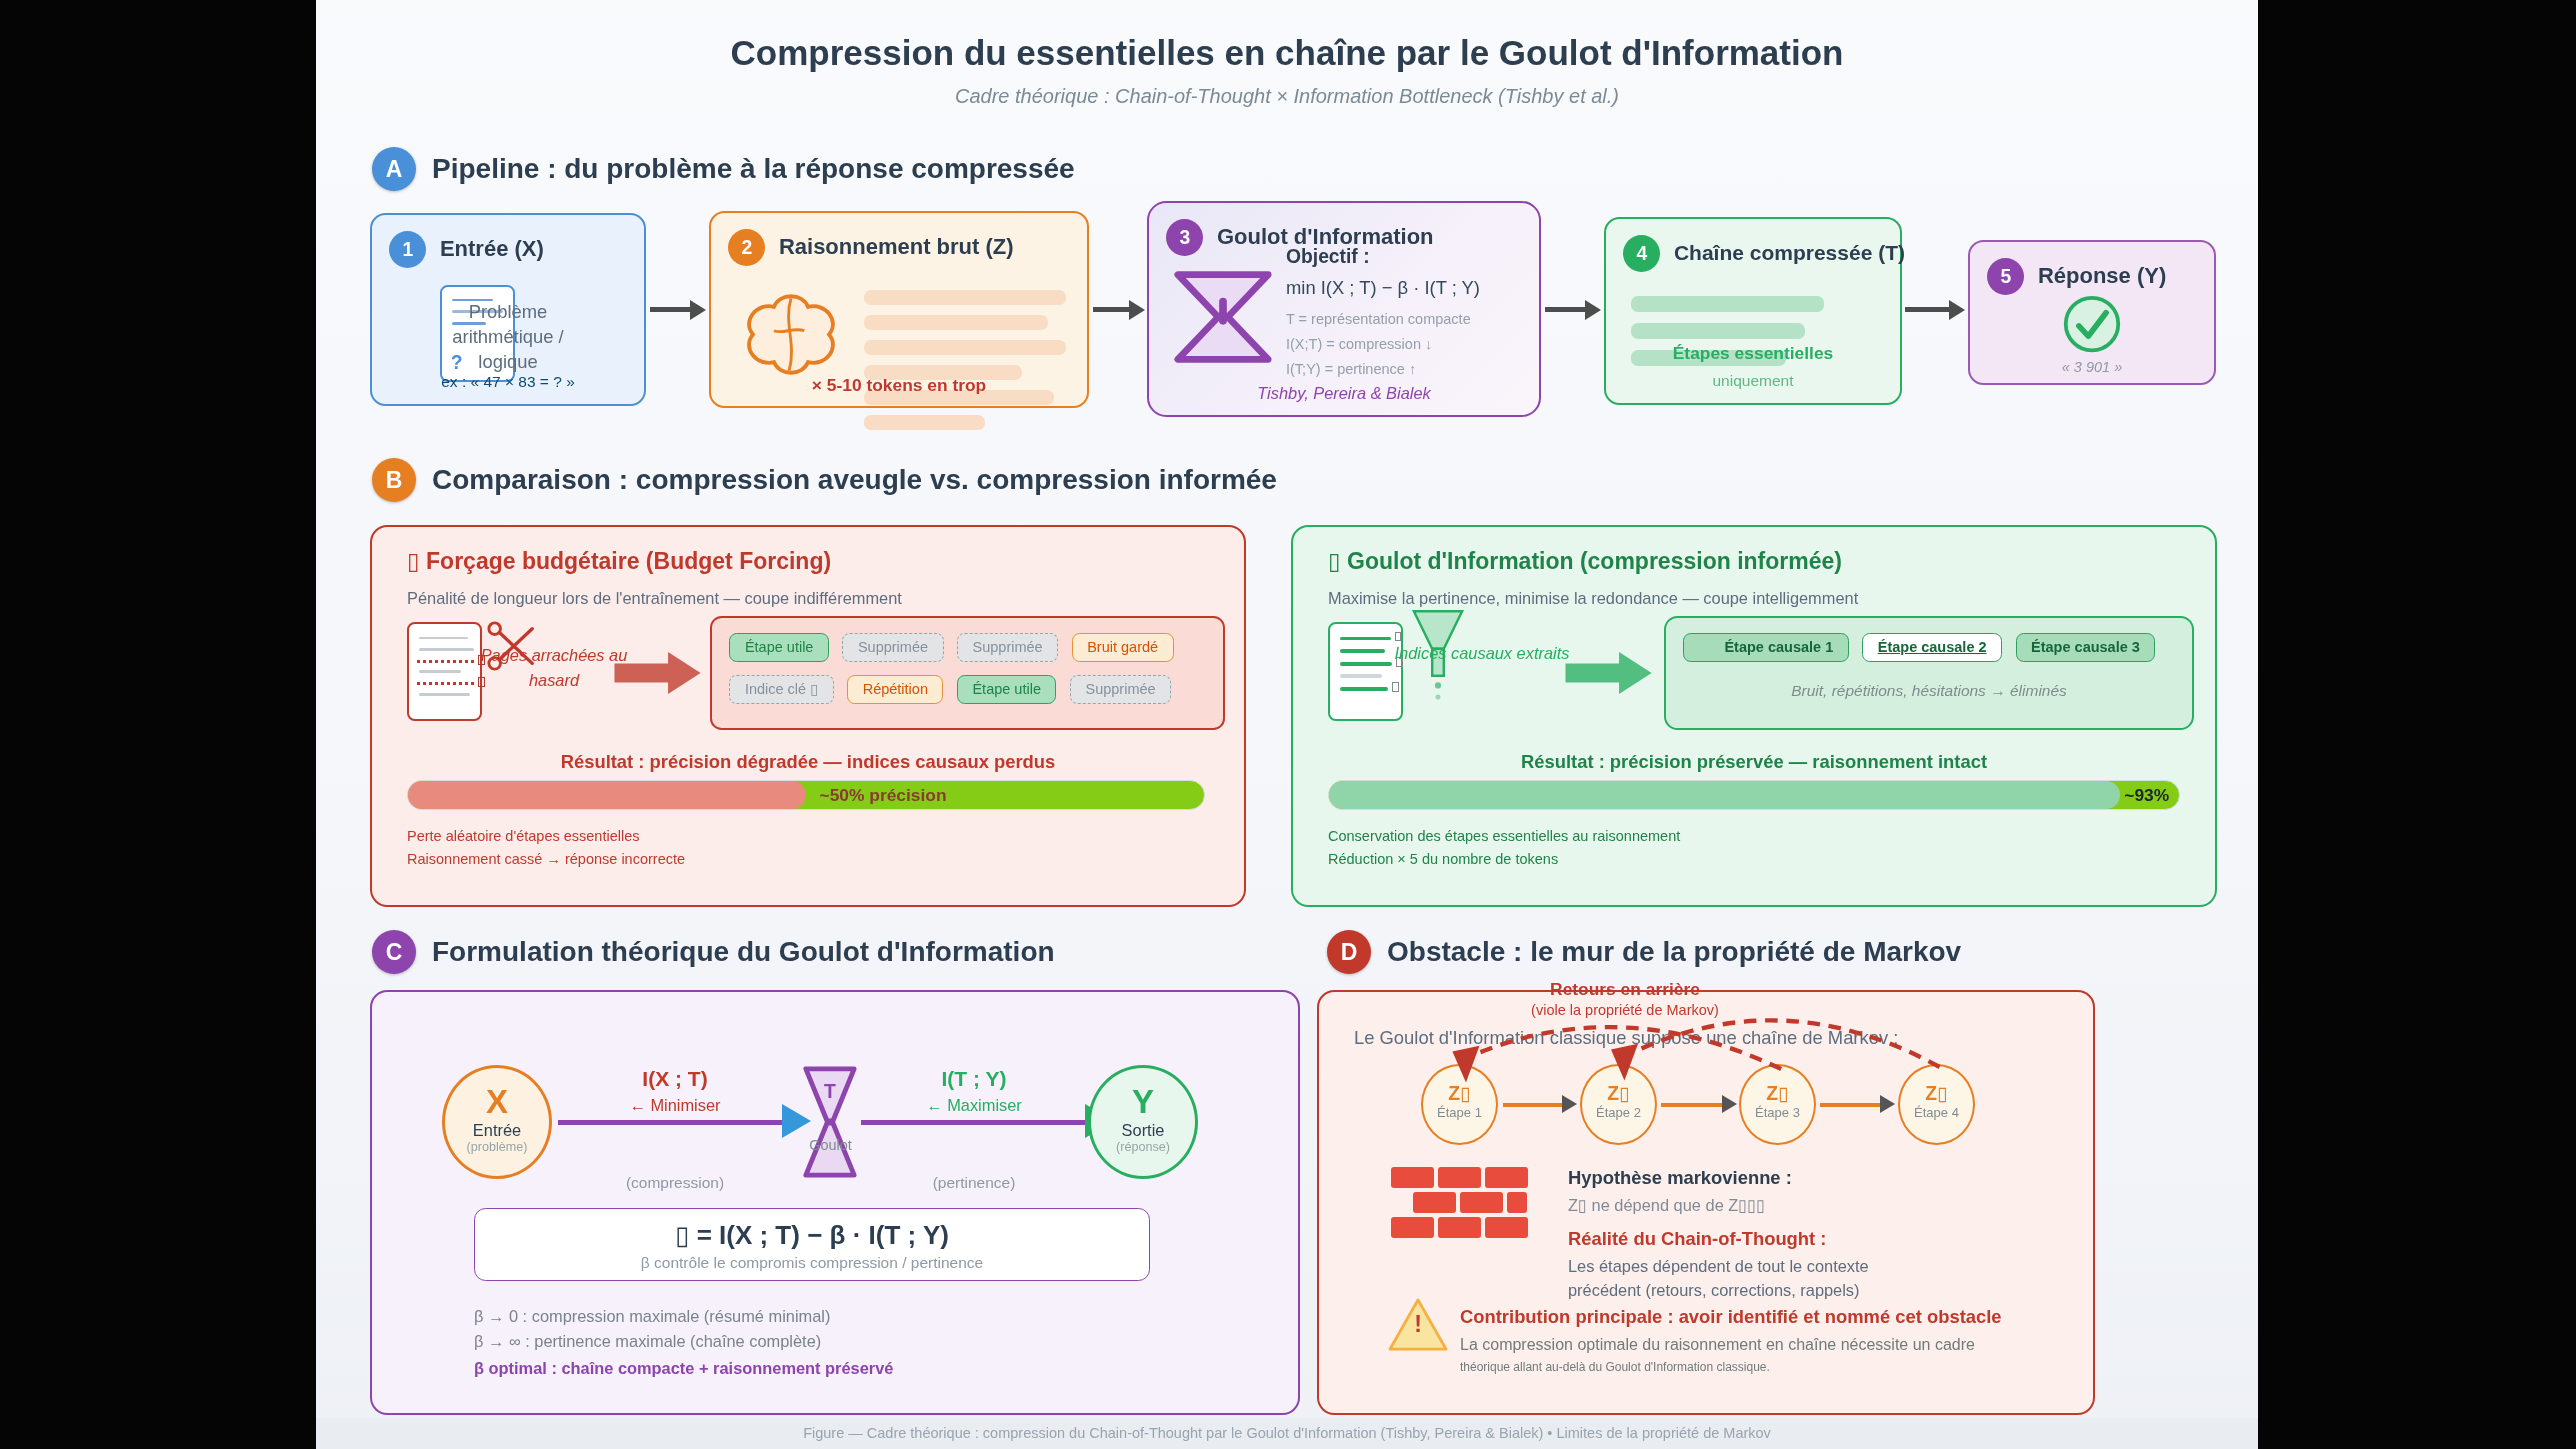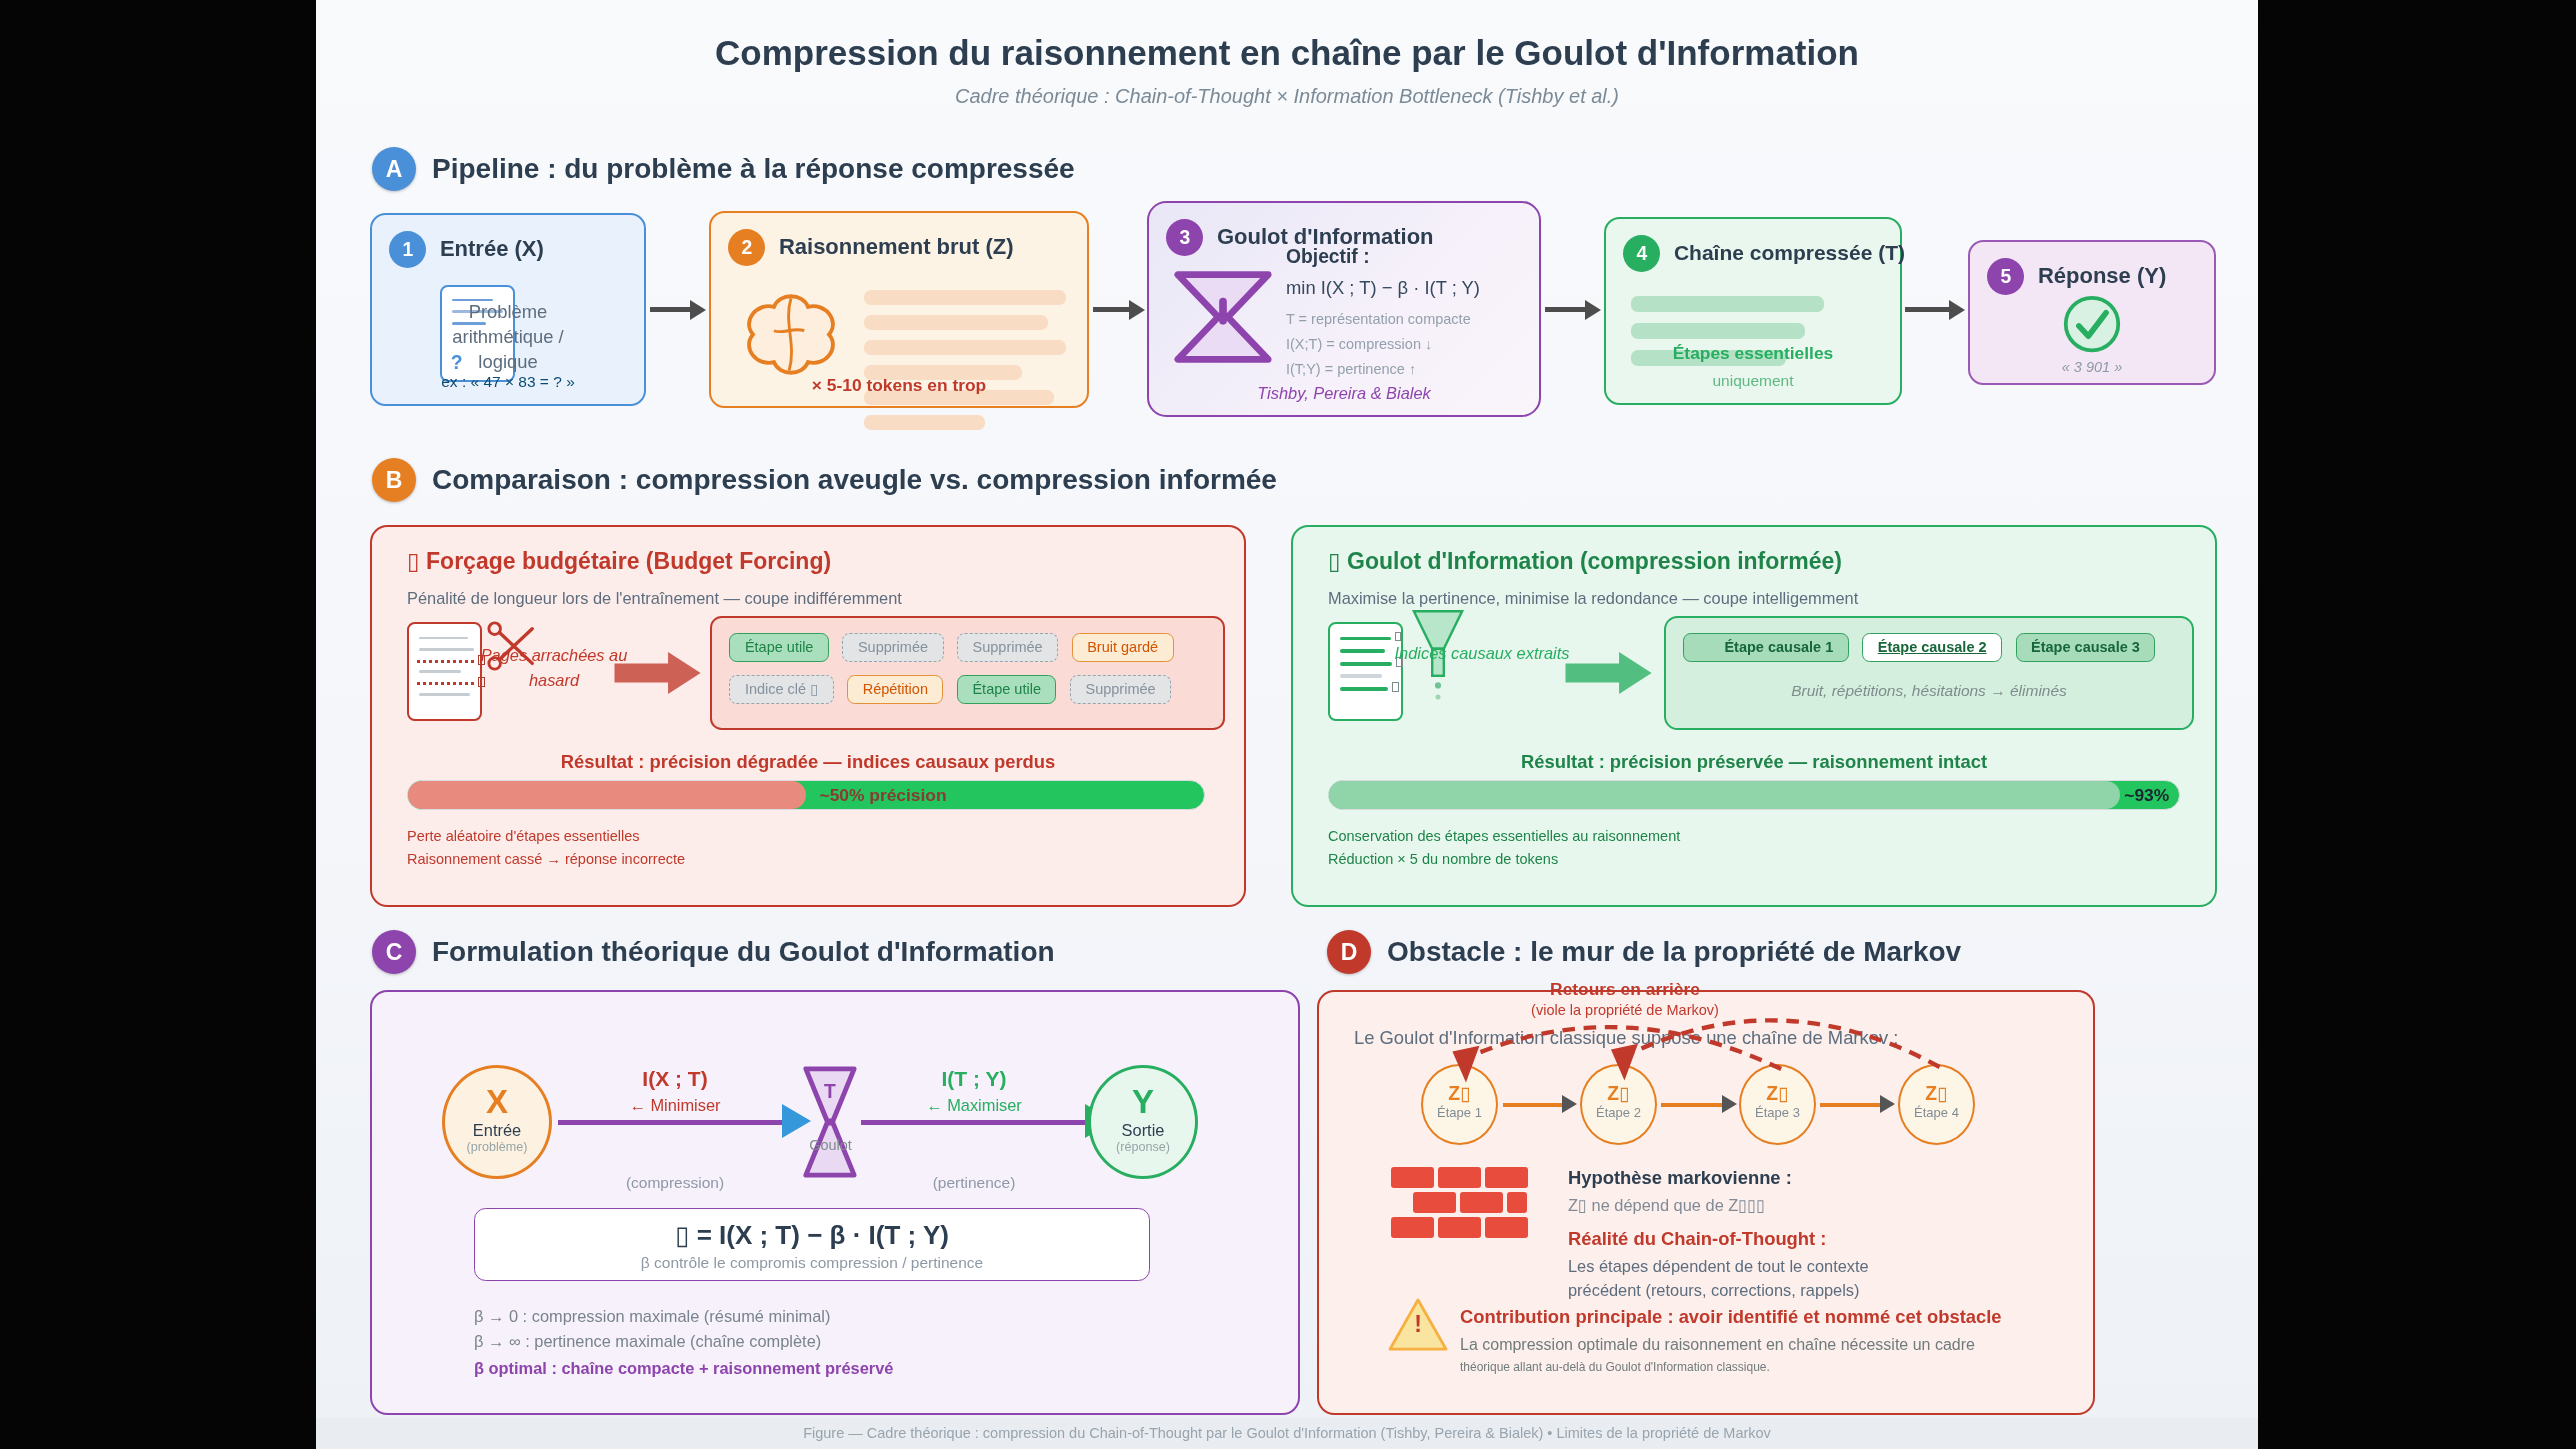--- a/index.html
+++ b/index.html
@@ -83,7 +83,7 @@
 <div class="stage">
 <div class="content">
 
-  <div class="abs ctr" style="left:0;right:0;top:33px;font-size:35px;font-weight:bold;color:#2c3e50;">Compression du raisonnement en chaîne par le Goulot d'Information</div>
+  <div class="abs ctr" style="left:0;right:0;top:33px;font-size:35px;font-weight:bold;color:#2c3e50;">Compression du essentielles en chaîne par le Goulot d'Information</div>
   <div class="abs ctr" style="left:0;right:0;top:85px;font-size:20px;font-style:italic;color:#7b8a97;">Cadre théorique : Chain-of-Thought × Information Bottleneck (Tishby et al.)</div>
 
   <div class="badge" style="left:56px;top:147px;background:#4a90d9;">A</div>

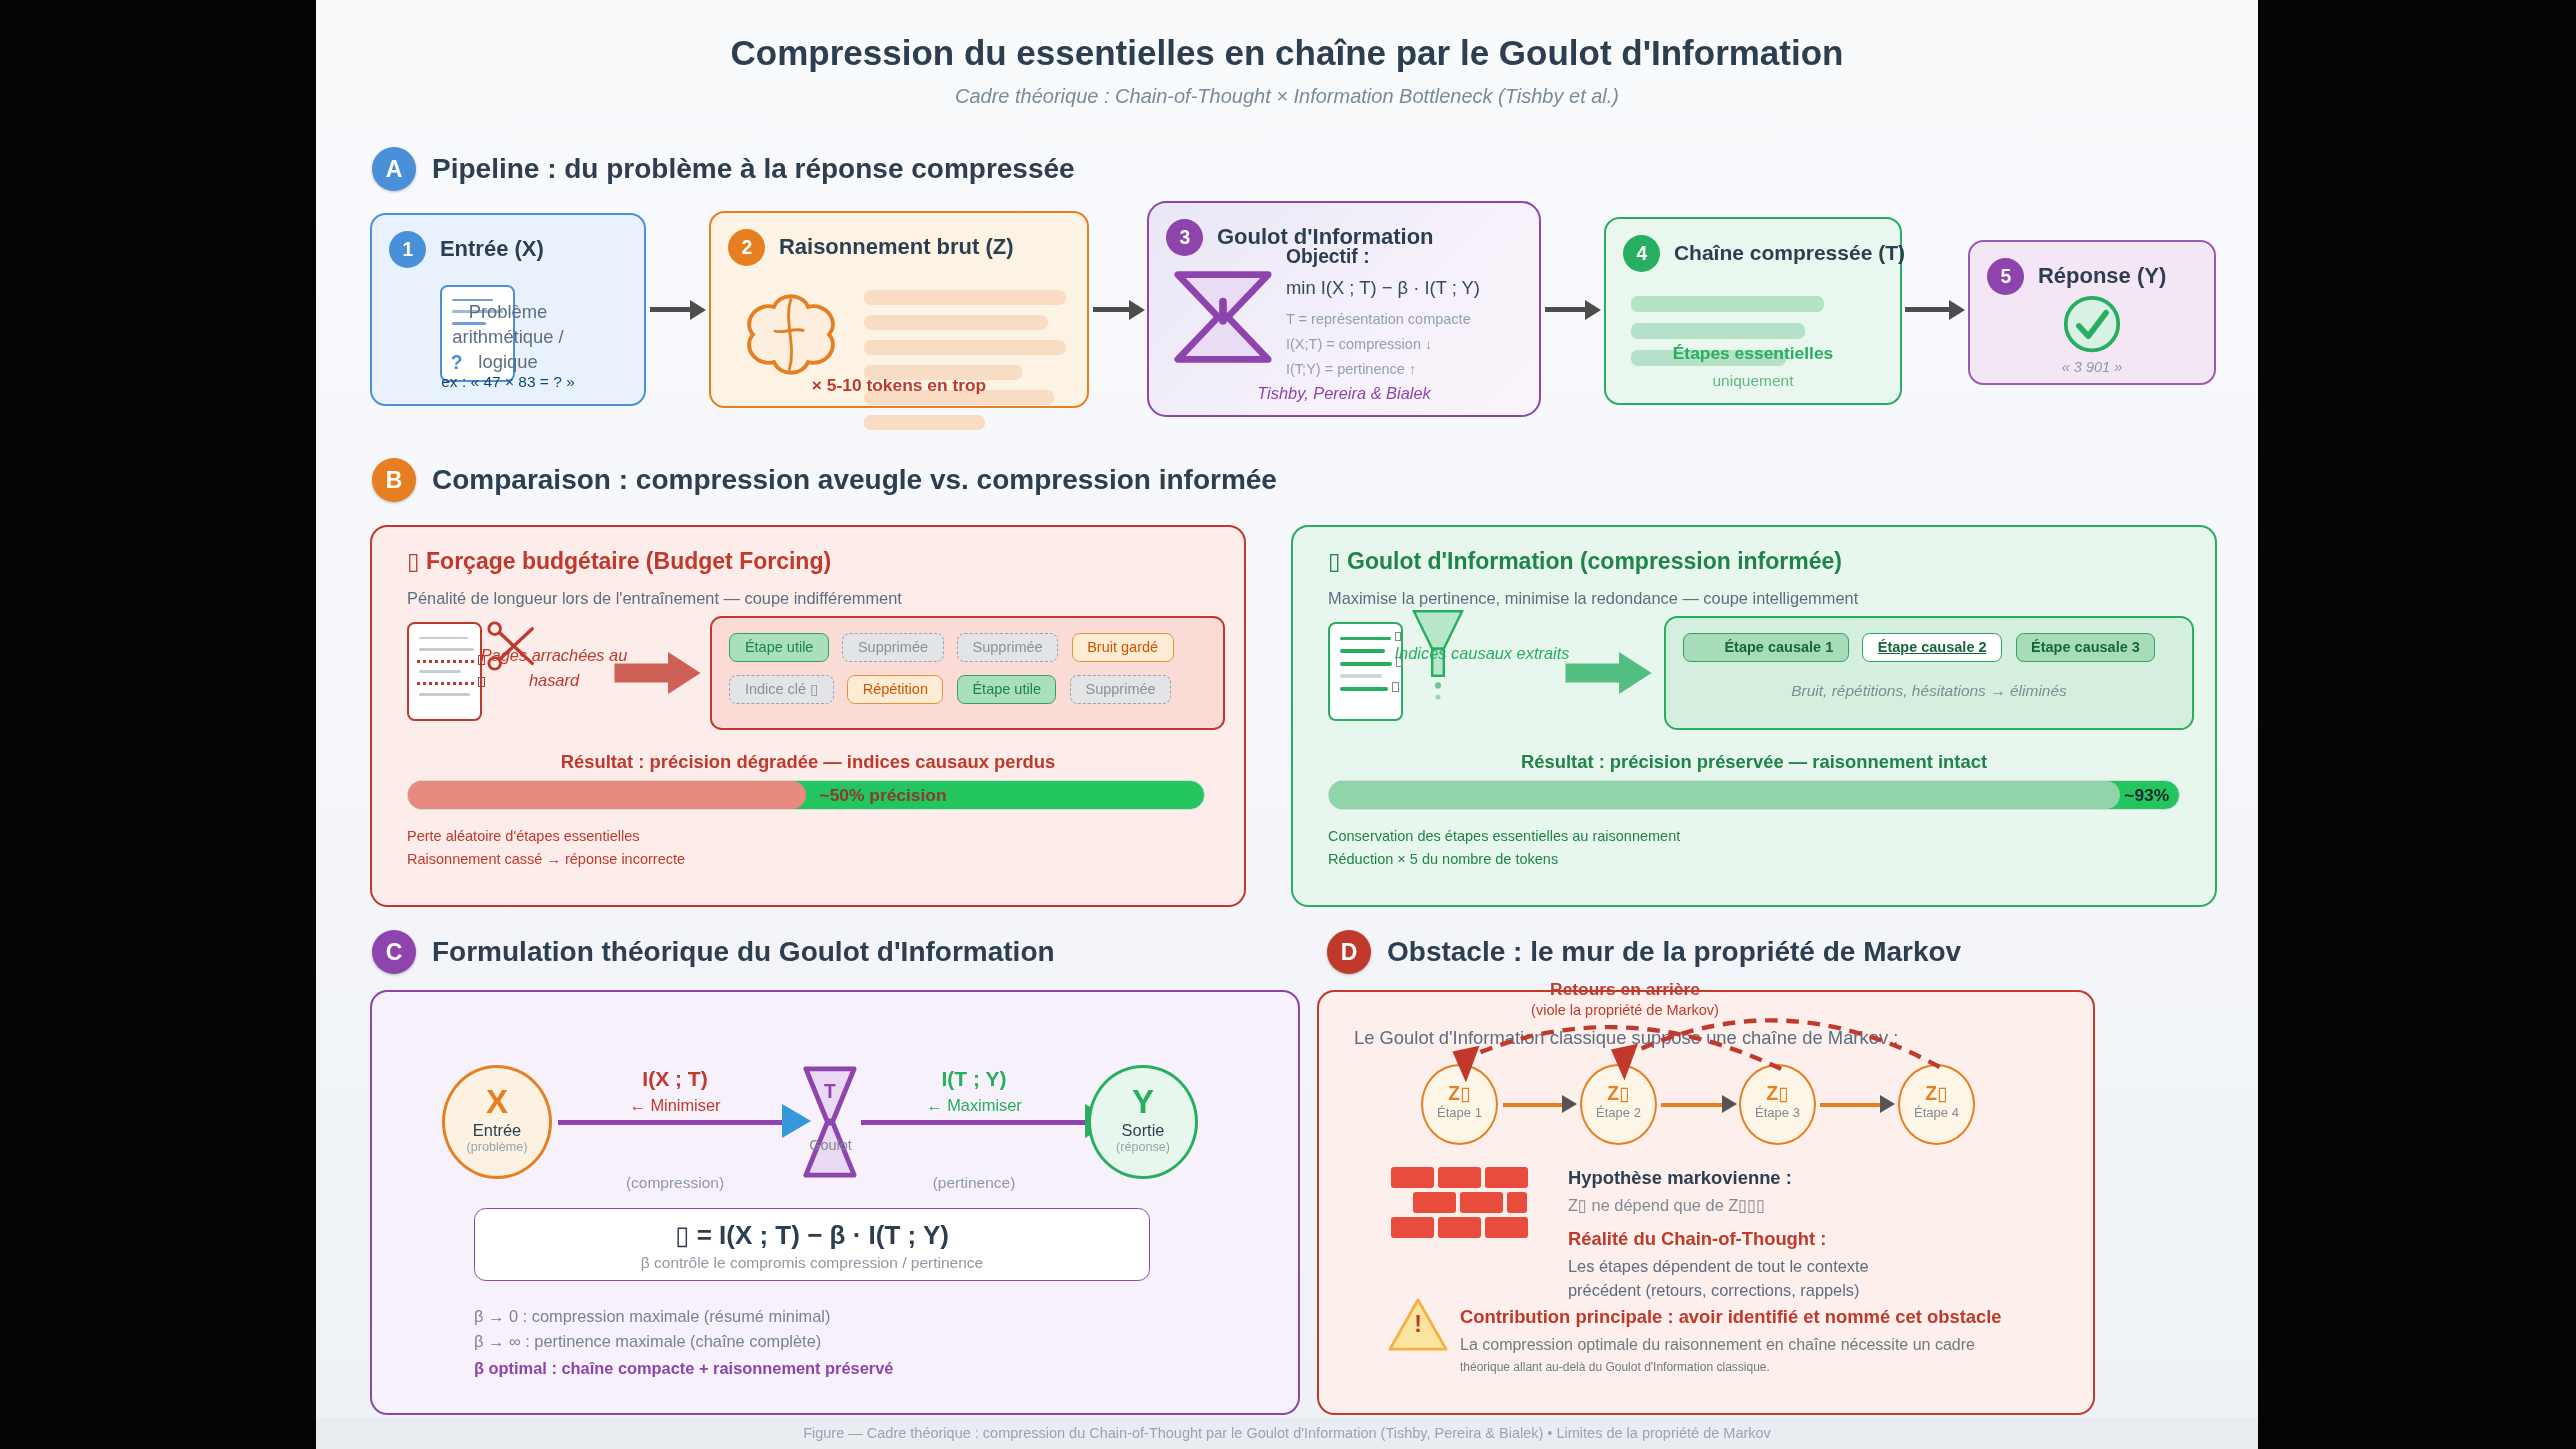--- a/index.html
+++ b/index.html
@@ -51,7 +51,7 @@
   .chip.keep  { background:#aadfbd; border:1.9px solid #31a05f; color:#1d8348; }
   .chip.cut   { background:#e2e4e6; border:1.9px dashed #98a3aa; color:#85929e; }
   .chip.noise { background:#fcecd3; border:1.9px solid #e5913a; color:#d35400; }
-  .bar { position:absolute; height:30px; background:#22c55e; border:1px solid #d8dbdf; border-radius:15.5px; }
+  .bar { position:absolute; height:30px; background:#84cc16; border:1px solid #d8dbdf; border-radius:15.5px; }
   .bar .fill { height:100%; border-radius:15.5px; }
   .bar .lbl { position:absolute; top:0; line-height:28px; font-size:17.4px; font-weight:bold; white-space:nowrap; }
 

